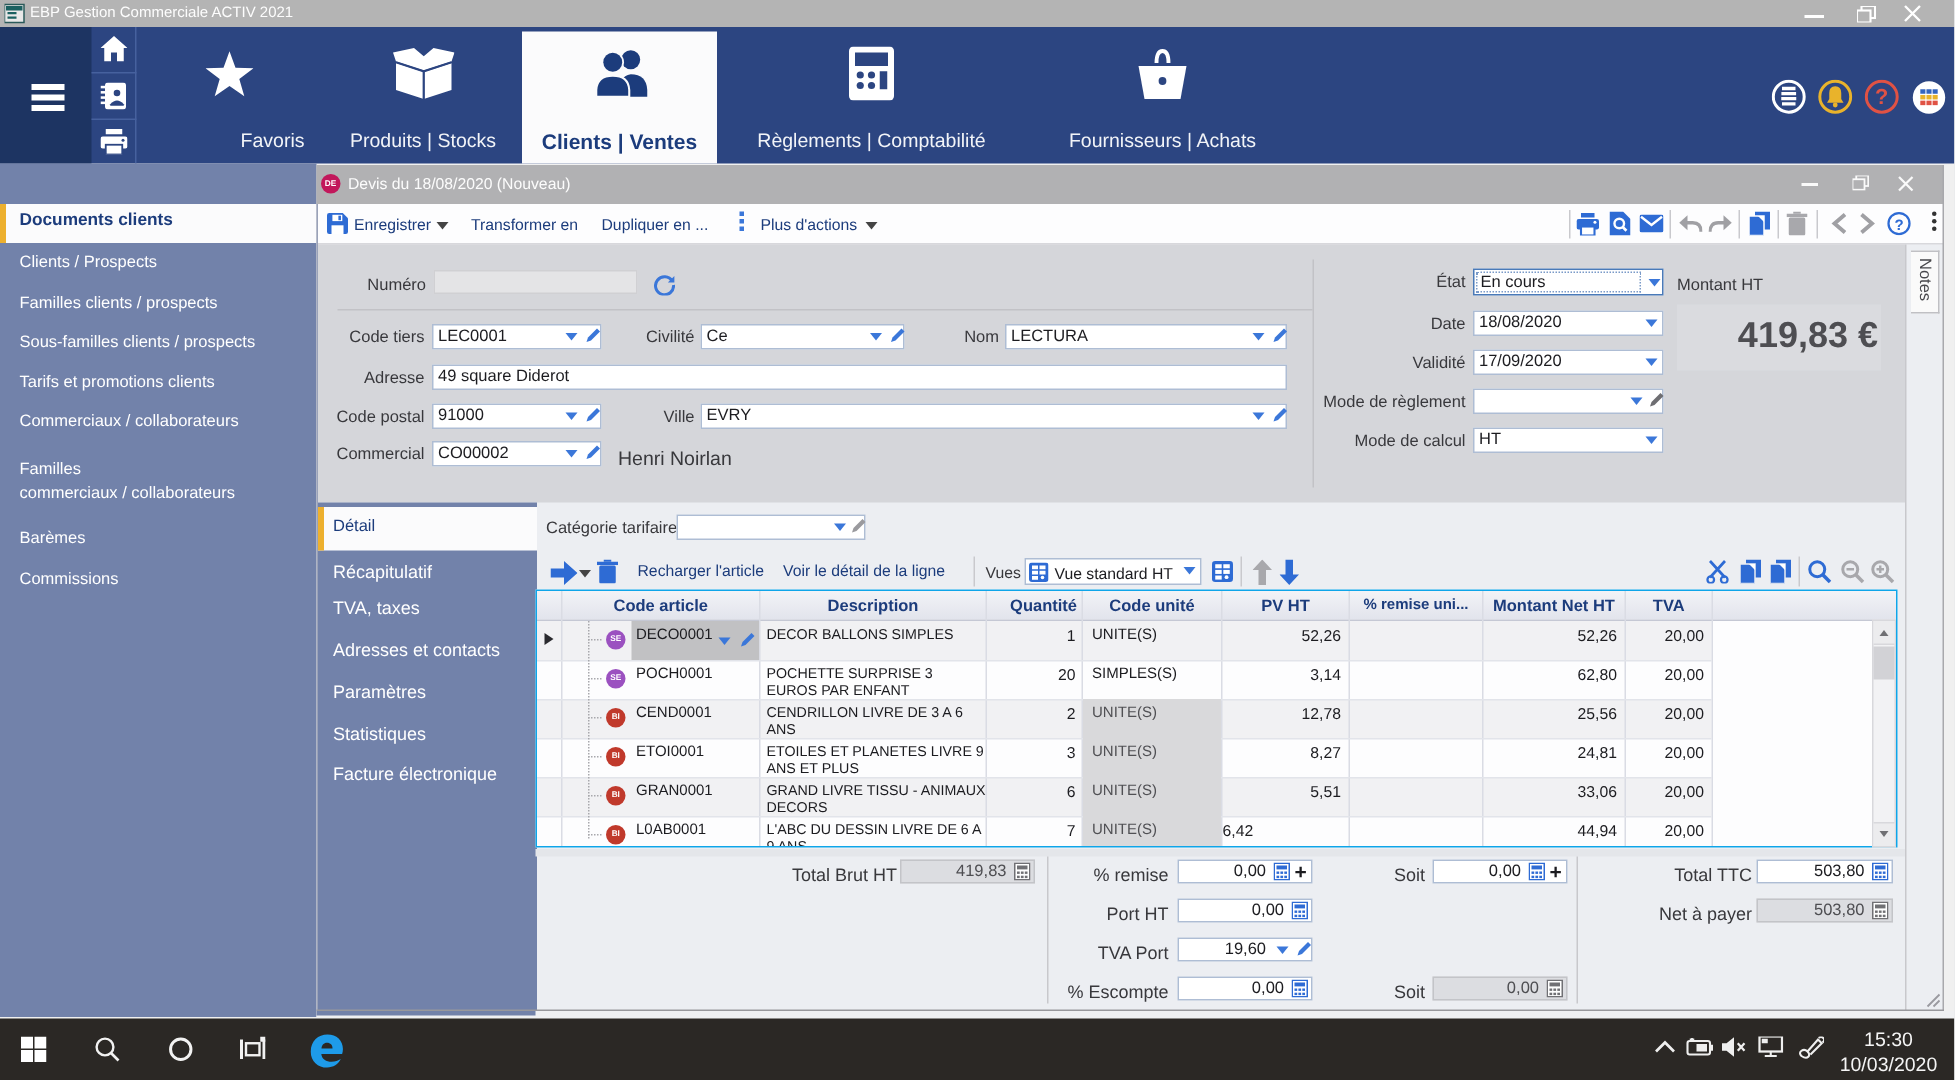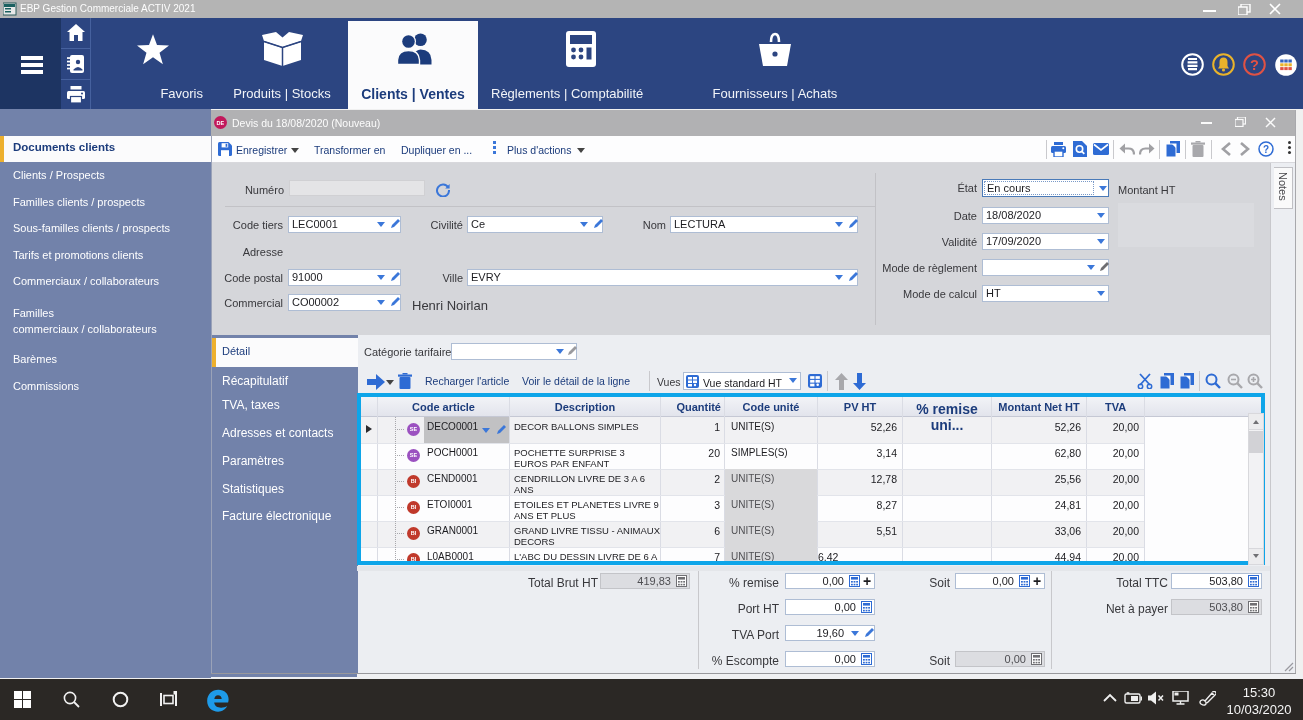--- a/index.html
+++ b/index.html
@@ -89,7 +89,7 @@
       <circle cx="15" cy="26" r="2.4" fill="#2c4581"></circle>
       <rect x="20.5" y="16.5" width="5" height="12" fill="#2c4581"></rect>
     </svg>
-<div class="a" style="left:491px;top:86px;width:180px;text-align:left;font-size:13px;color:#f2f4f8">Règlements | Comptabilité</div>
+<div class="a" style="left:491px;top:86px;width:180px;text-align:center;font-size:13px;color:#f2f4f8">Règlements | Comptabilité</div>
 
 <svg class="a" style="left:757px;top:32px" width="36" height="34" viewBox="0 0 36 34">
       <path d="M14 10 Q14 2 18 2 Q22 2 22 10" fill="none" stroke="#fff" stroke-width="2.6"></path>

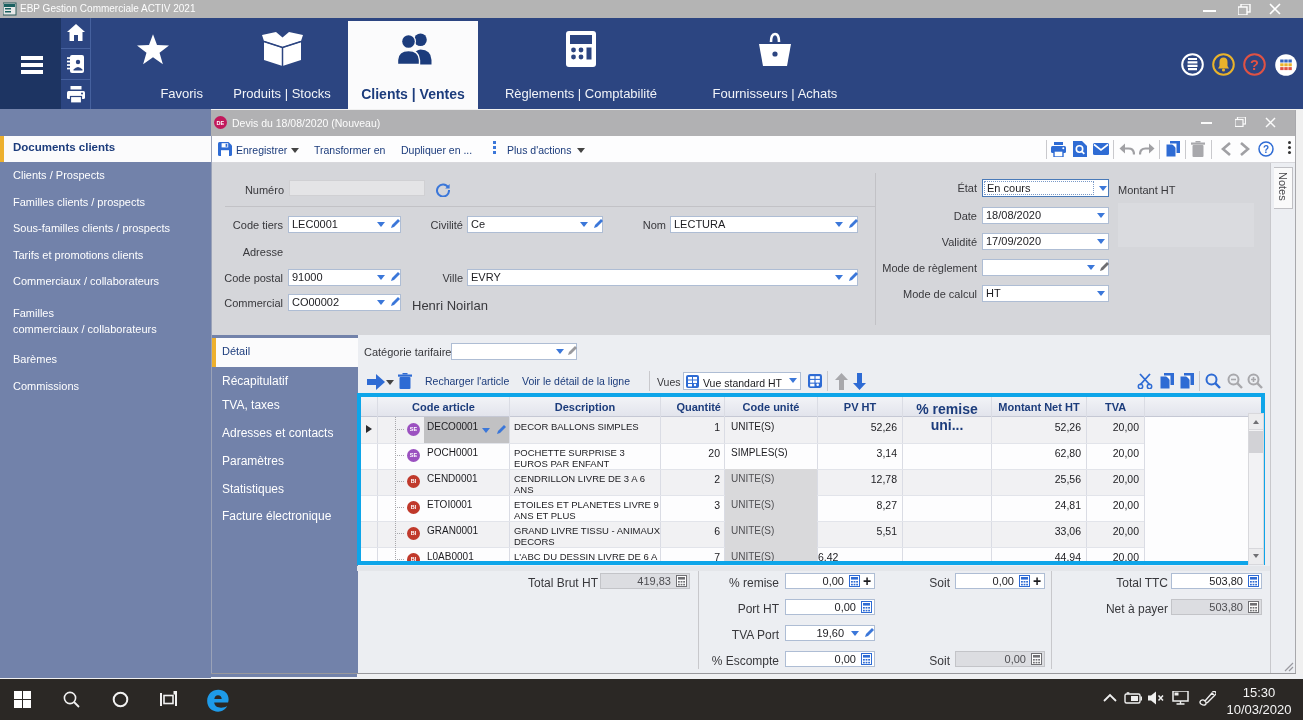--- a/index.html
+++ b/index.html
@@ -295,6 +295,7 @@
 
 <div class="a" style="left:1118px;top:184px;font-size:11px;color:#38383c">Montant HT</div>
 <div class="a" style="left:1118px;top:203px;width:136px;height:44px;background:#dadbdf"></div>
+<div class="a" style="left:1118px;top:210px;width:134px;height:30px;font-size:24px;font-weight:bold;color:#4e4e52;text-align:right">419,83 €</div>
 
 <div class="a" style="left:1270px;top:163px;width:26px;height:511px;background:#eceef2;border-left:1px solid #c8c8cc"></div>
 <div class="a" style="left:1274px;top:167px;width:19px;height:42px;background:#fafafa;border:1px solid #c0c0c4;border-left:none"></div>

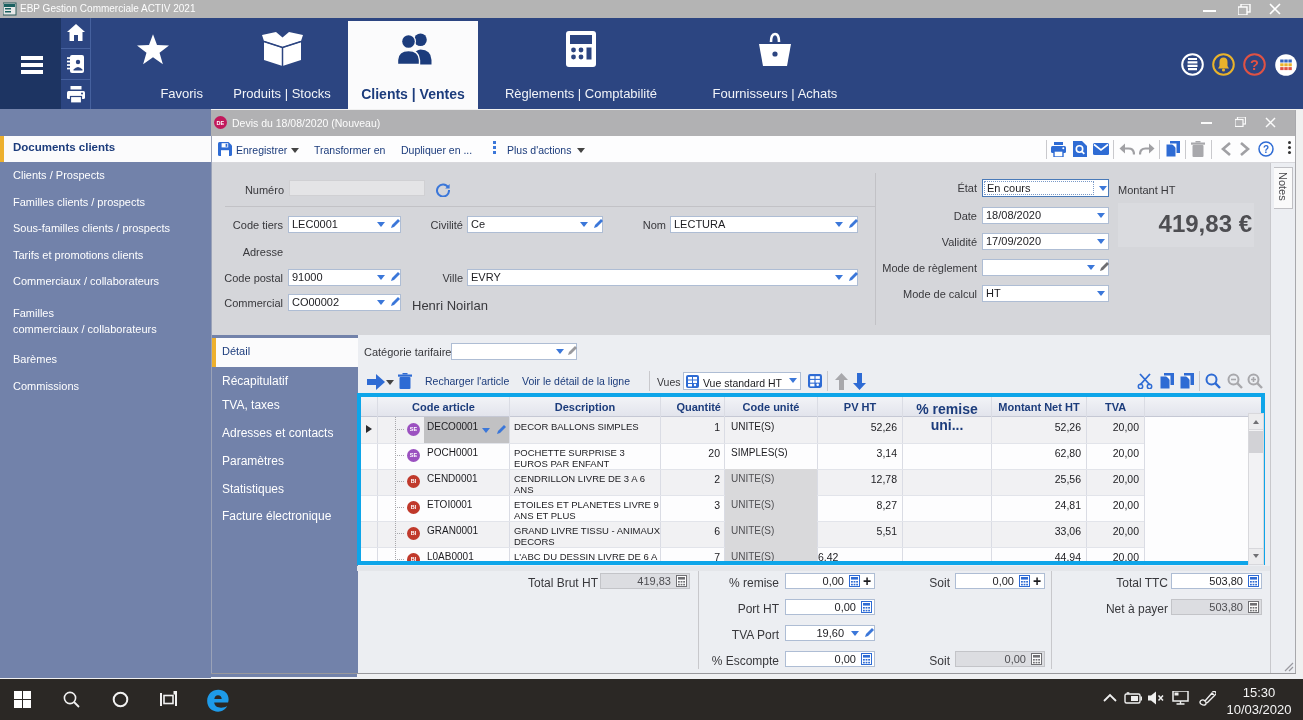--- a/index.html
+++ b/index.html
@@ -249,6 +249,7 @@
     </svg>
 
 <div class="lbl" style="left:180px;top:246px;width:103px">Adresse</div>
+<div class="inp" style="left:288px;top:243px;width:570px;height:17px">49 square Diderot</div>
 
 <div class="lbl" style="left:180px;top:272px;width:103px">Code postal</div>
 <div class="inp" style="left:288px;top:269px;width:113px;height:17px">91000</div>

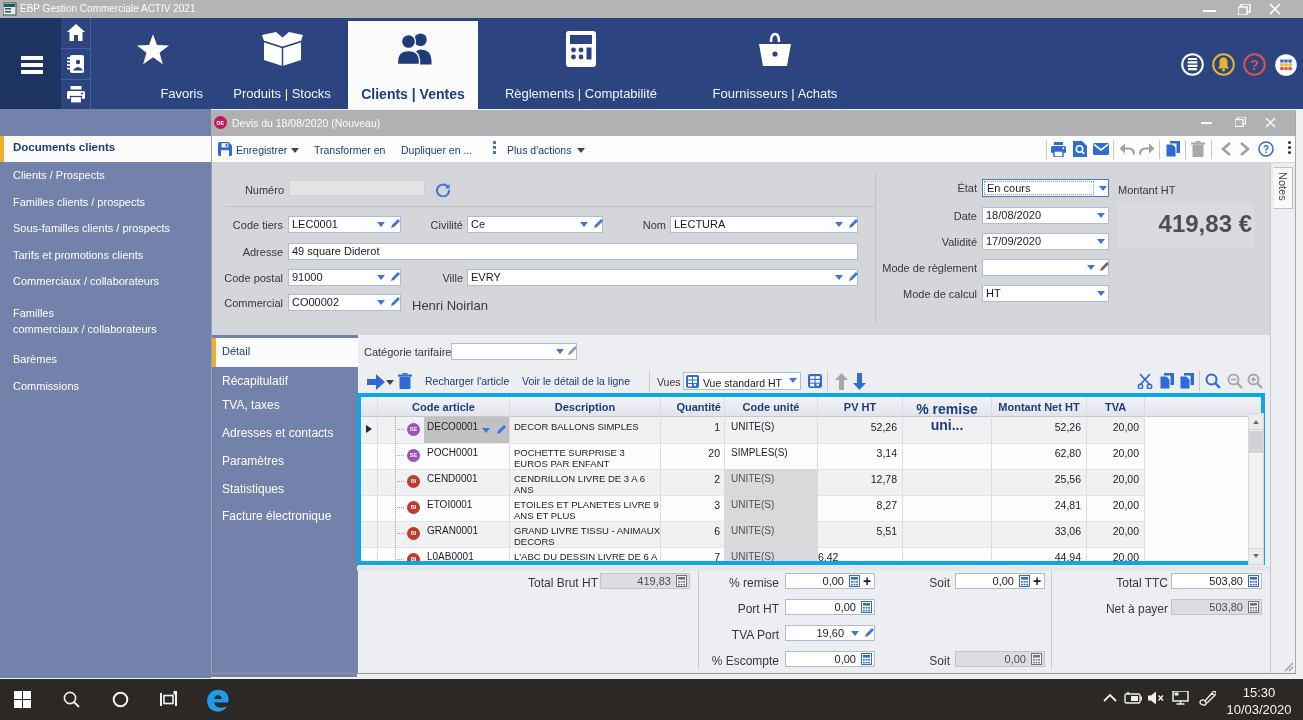--- a/index.html
+++ b/index.html
@@ -395,7 +395,7 @@
       <path d="M4 6.5 L9 6.5 M6.5 4 L6.5 9" stroke="#a8a8ac" stroke-width="1.6"></path>
     </svg>
 
-<div class="a" style="left:357px;top:393px;width:908px;height:172px;background:#fdfdfe;border:4px solid #0ea5e9;overflow:hidden">
+<div class="a" style="left:357px;top:393px;width:908px;height:172px;background:#fdfdfe;border:1px solid #0ea5e9;overflow:hidden">
  <div class="a" style="left:0;top:0;width:906px;height:20px;background:linear-gradient(#f2f3f7,#e2e4ec);border-bottom:1px solid #c5c8d4"></div>
  <div class="a" style="left:0;top:20px;width:783px;height:26px;background:#f1f1f3"></div>
  <div class="a" style="left:0;top:72px;width:783px;height:26px;background:#f1f1f3"></div>

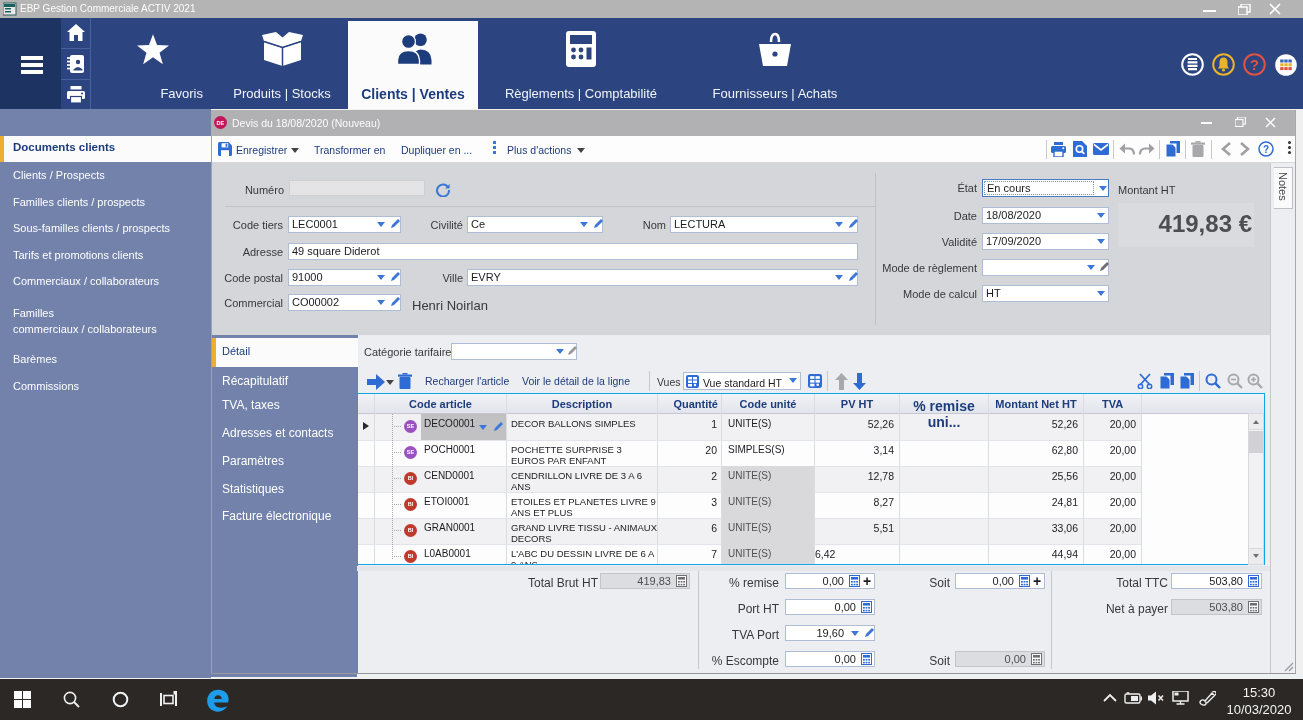--- a/index.html
+++ b/index.html
@@ -416,7 +416,7 @@
  <div class="a" style="left:300px;top:4px;width:60px;text-align:right;font-size:11px;font-weight:bold;color:#1c3c7c">Quantité</div>
  <div class="a" style="left:364px;top:4px;width:92px;text-align:center;font-size:11px;font-weight:bold;color:#1c3c7c">Code unité</div>
  <div class="a" style="left:457px;top:4px;width:84px;text-align:center;font-size:11px;font-weight:bold;color:#1c3c7c">PV HT</div>
- <div class="a" style="left:542px;top:4px;width:88px;text-align:center;font-size:14px;font-weight:bold;color:#1c3c7c">% remise uni...</div>
+ <div class="a" style="left:542px;top:4px;width:88px;text-align:center;font-size:10px;font-weight:bold;color:#1c3c7c">% remise uni...</div>
  <div class="a" style="left:631px;top:4px;width:94px;text-align:center;font-size:11px;font-weight:bold;color:#1c3c7c">Montant Net HT</div>
  <div class="a" style="left:726px;top:4px;width:57px;text-align:center;font-size:11px;font-weight:bold;color:#1c3c7c">TVA</div>
 

